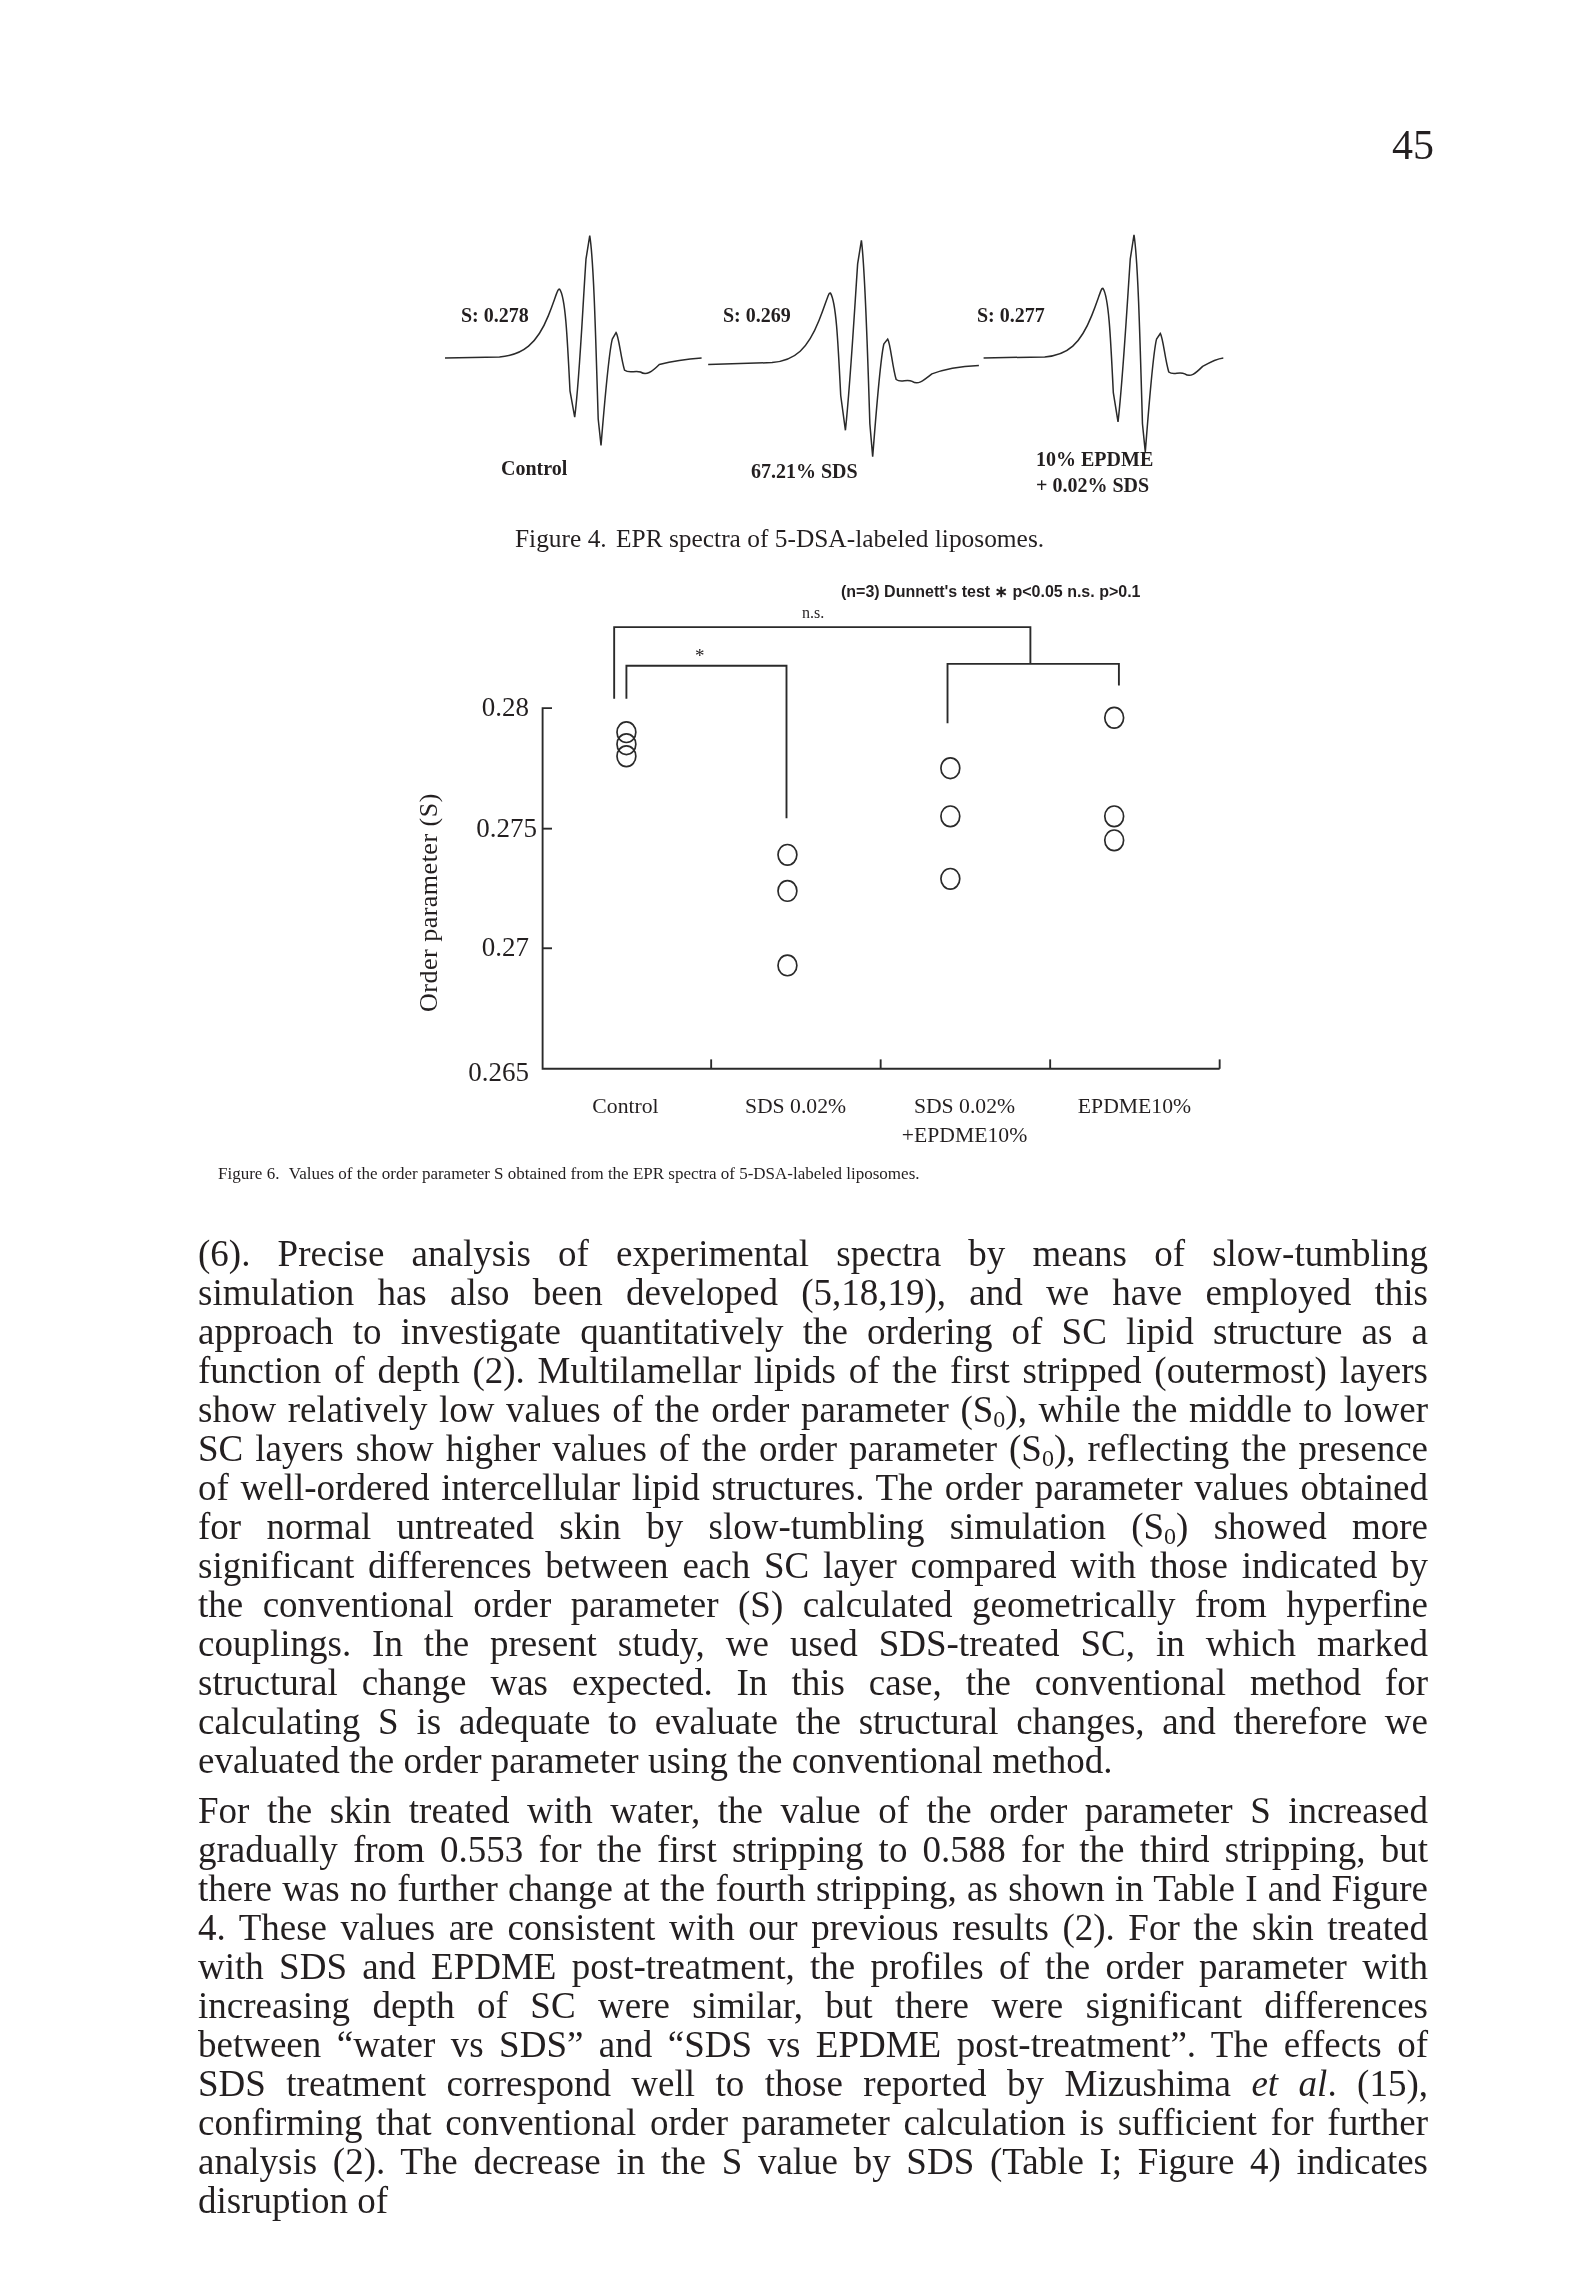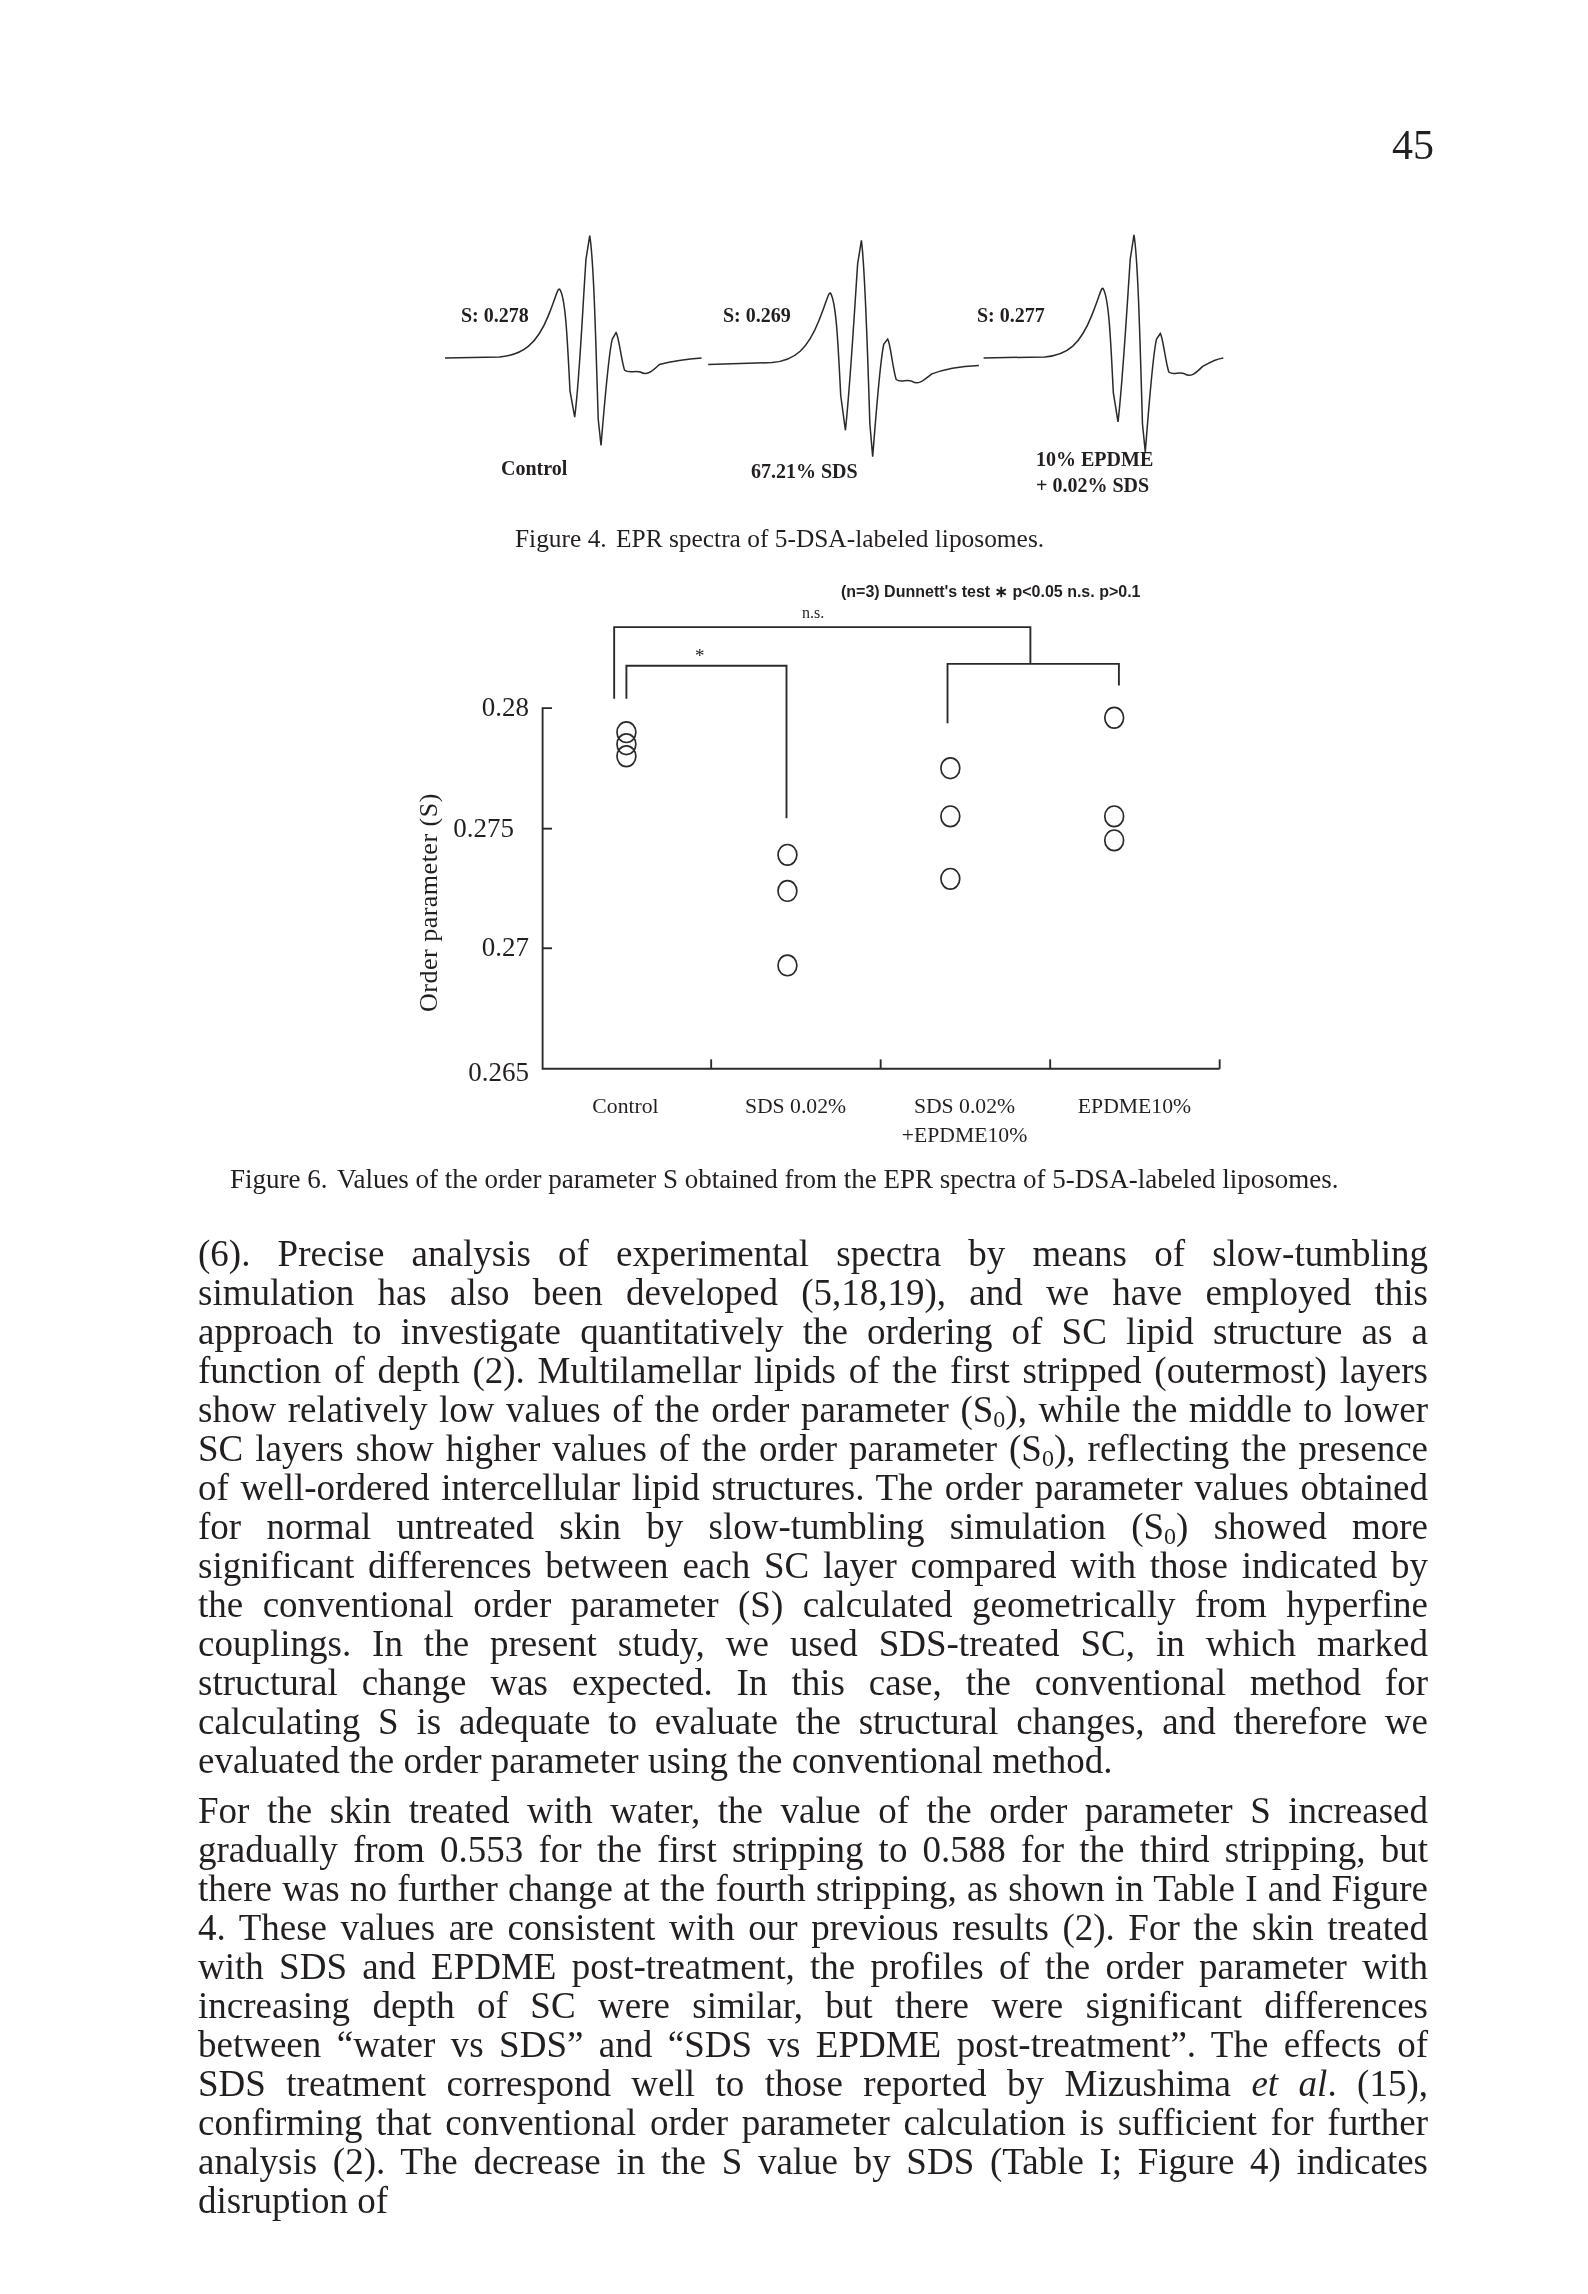--- a/index.html
+++ b/index.html
@@ -93,7 +93,7 @@
 </svg>
 
 <div class="abs tick-label" style="left:435px; top:692px;">0.28</div>
-<div class="abs tick-label" style="left:420px; top:813px;text-align:right;">0.275</div>
+<div class="abs tick-label" style="left:443px; top:813px;text-align:right;">0.275</div>
 <div class="abs tick-label" style="left:435px; top:932px;">0.27</div>
 <div class="abs tick-label" style="left:435px; top:1057px;">0.265</div>
 

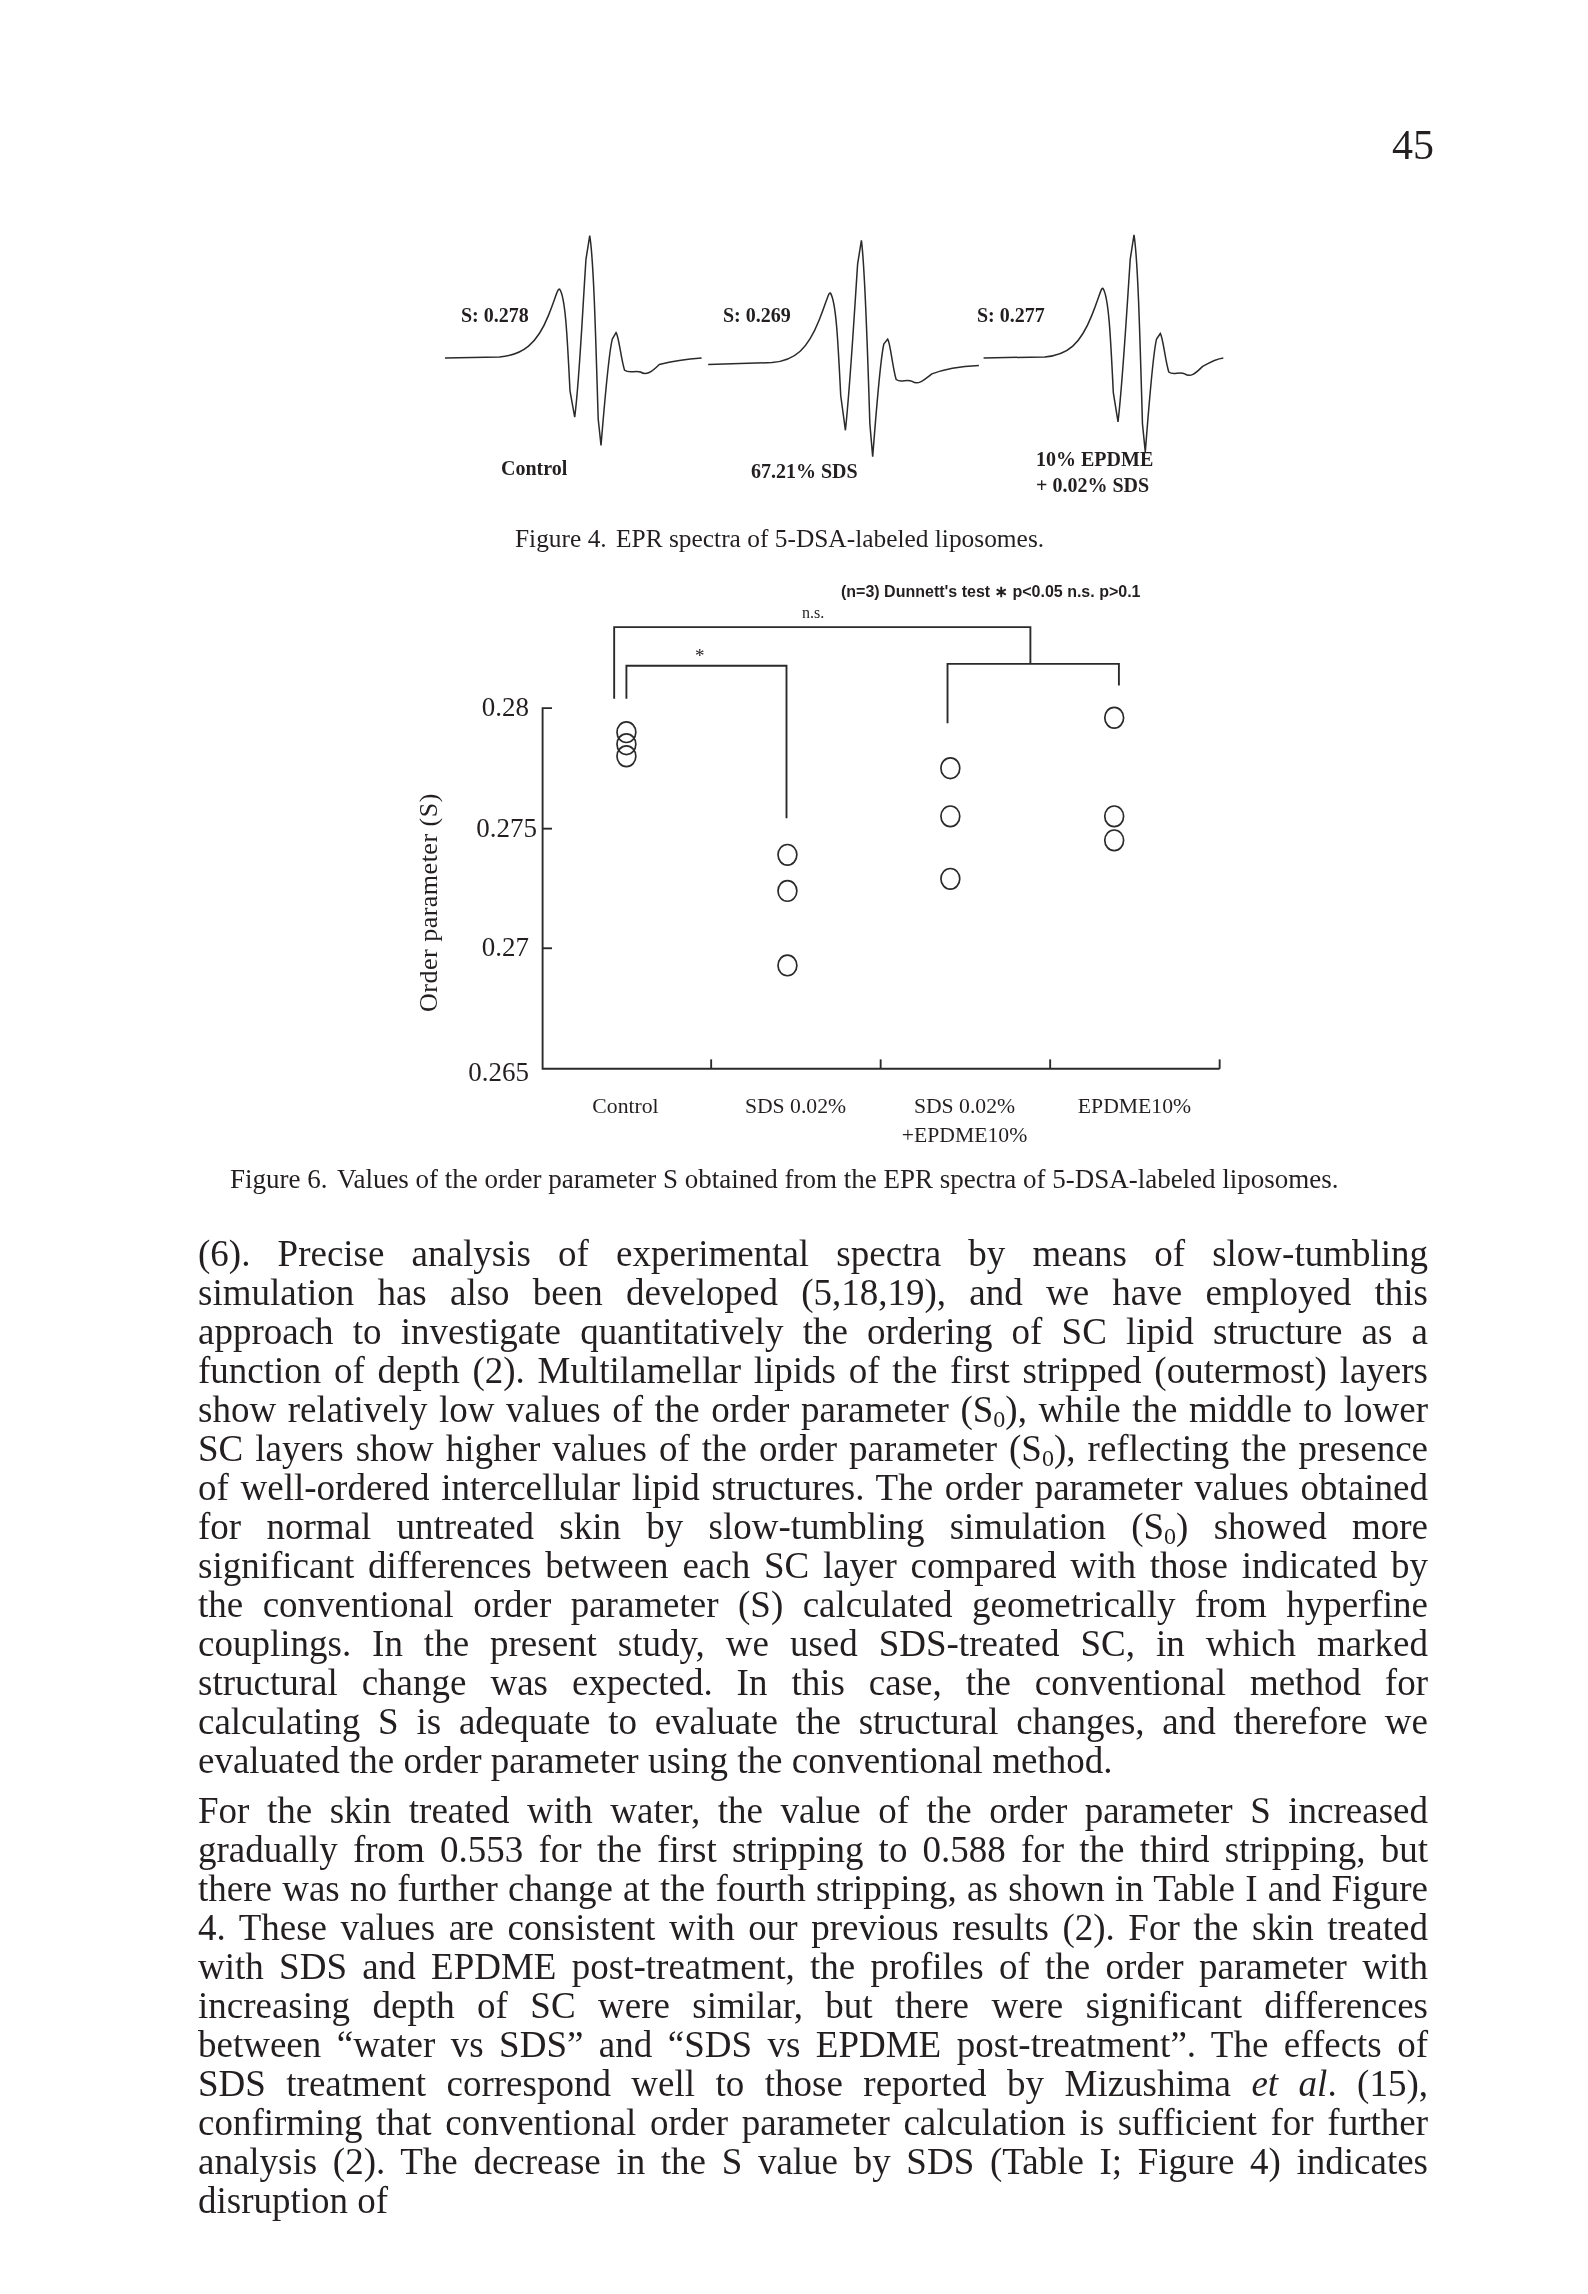--- a/index.html
+++ b/index.html
@@ -105,7 +105,7 @@
 <div class="abs cat-label" style="left:880px; top:1121px;">+EPDME10%</div>
 <div class="abs cat-label" style="left:1050px; top:1092px;">EPDME10%</div>
 
-<div class="abs caption" style="left:230px; top:1164px; font-size:27px;">
+<div class="abs caption" style="left:218px; top:1164px; font-size:17px;">
   <span class="lab">Figure 6.</span><span>Values of the order parameter S obtained from the EPR spectra of 5-DSA-labeled liposomes.</span>
 </div>
 

